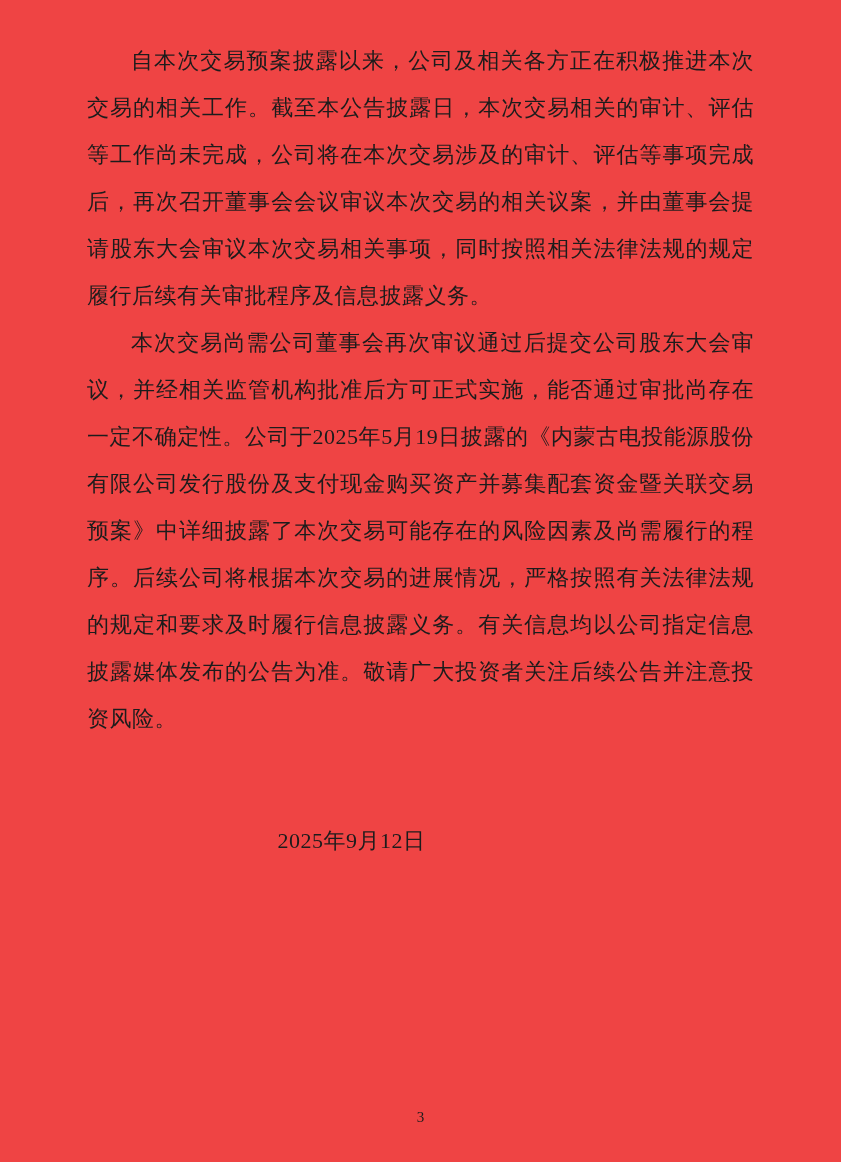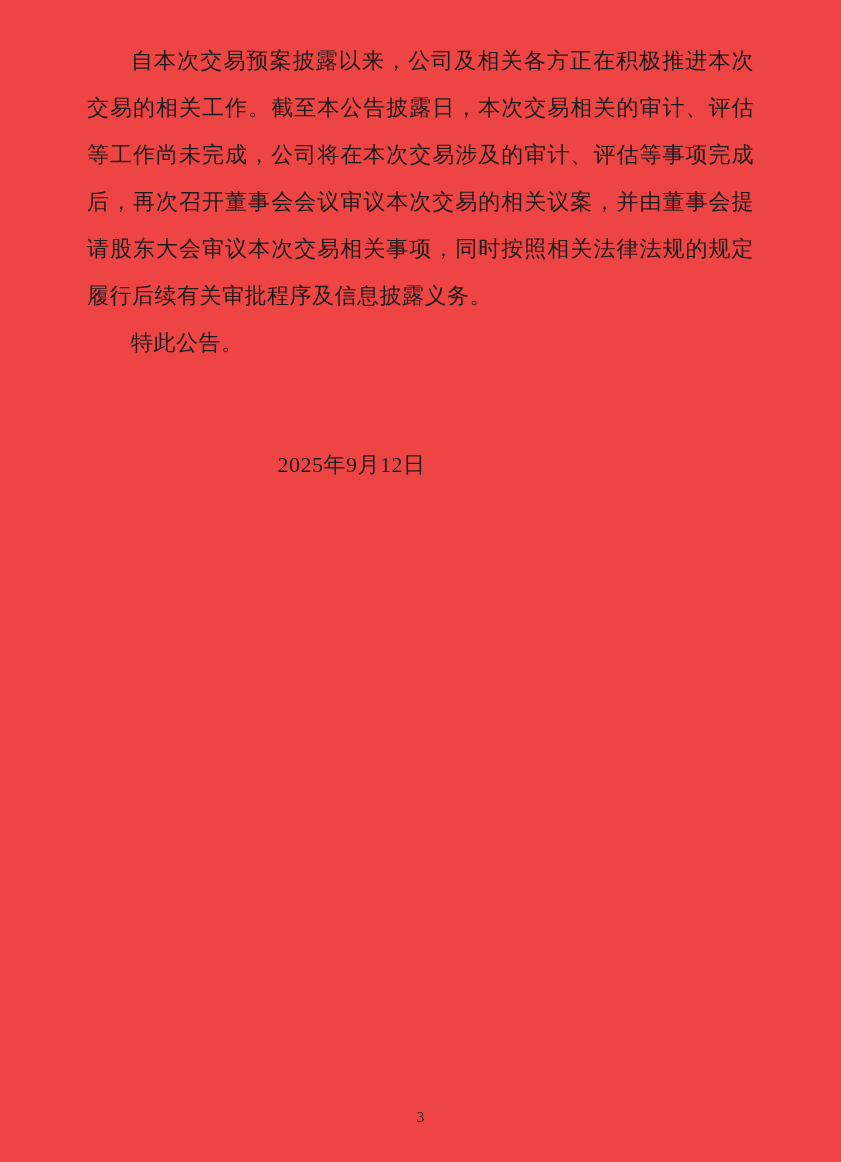--- a/index.html
+++ b/index.html
@@ -83,6 +83,7 @@
 <div class="page">
   <div class="content">
     <p class="body-para">自本次交易预案披露以来，公司及相关各方正在积极推进本次交易的相关工作。截至本公告披露日，本次交易相关的审计、评估等工作尚未完成，公司将在本次交易涉及的审计、评估等事项完成后，再次召开董事会会议审议本次交易的相关议案，并由董事会提请股东大会审议本次交易相关事项，同时按照相关法律法规的规定履行后续有关审批程序及信息披露义务。</p>
+    <p class="body-para">本次交易尚需公司董事会再次审议通过后提交公司股东大会审议，并经相关监管机构批准后方可正式实施，能否通过审批尚存在一定不确定性。公司于2025年5月19日披露的《内蒙古电投能源股份有限公司发行股份及支付现金购买资产并募集配套资金暨关联交易预案》中详细披露了本次交易可能存在的风险因素及尚需履行的程序。后续公司将根据本次交易的进展情况，严格按照有关法律法规的规定和要求及时履行信息披露义务。有关信息均以公司指定信息披露媒体发布的公告为准。敬请广大投资者关注后续公告并注意投资风险。</p>
     <p class="closing-para">特此公告。</p>
     <div class="signature-block">
       <p class="signature-date">2025年9月12日</p>

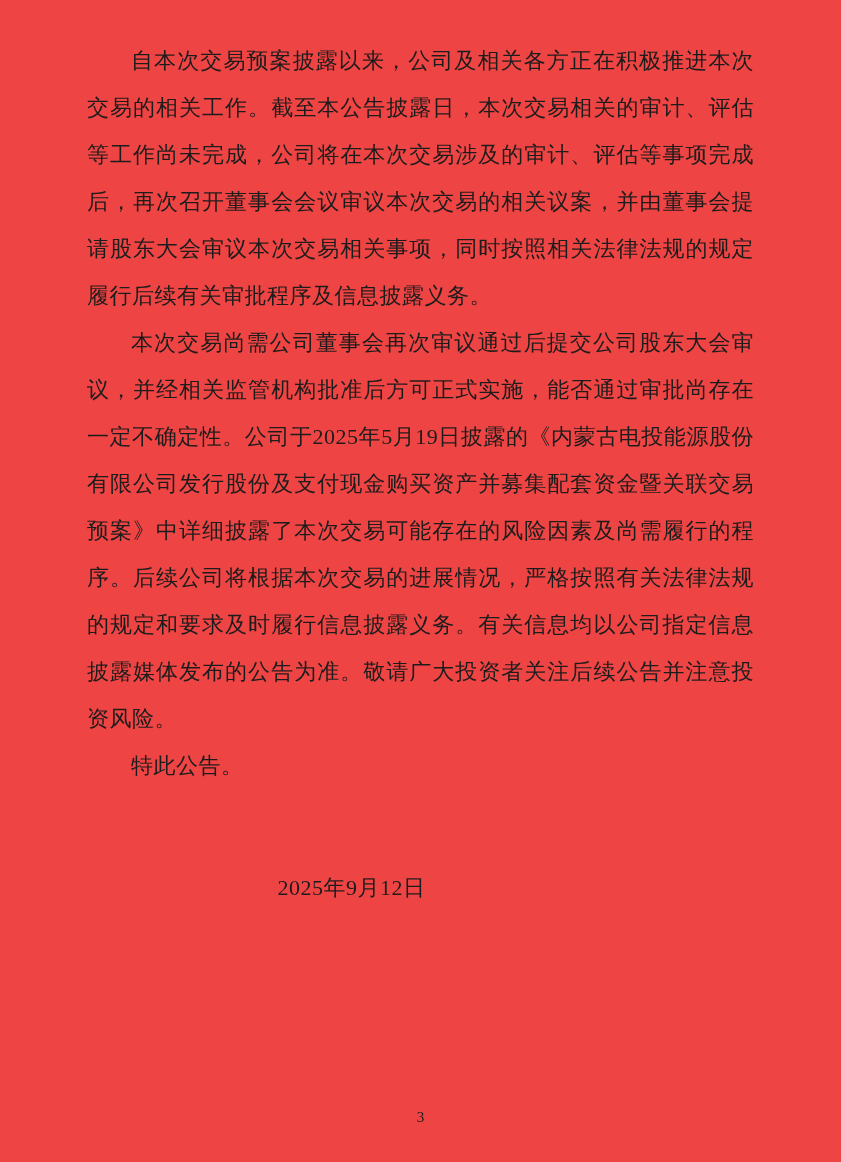--- a/index.html
+++ b/index.html
@@ -84,7 +84,6 @@
   <div class="content">
     <p class="body-para">自本次交易预案披露以来，公司及相关各方正在积极推进本次交易的相关工作。截至本公告披露日，本次交易相关的审计、评估等工作尚未完成，公司将在本次交易涉及的审计、评估等事项完成后，再次召开董事会会议审议本次交易的相关议案，并由董事会提请股东大会审议本次交易相关事项，同时按照相关法律法规的规定履行后续有关审批程序及信息披露义务。</p>
     <p class="body-para">本次交易尚需公司董事会再次审议通过后提交公司股东大会审议，并经相关监管机构批准后方可正式实施，能否通过审批尚存在一定不确定性。公司于2025年5月19日披露的《内蒙古电投能源股份有限公司发行股份及支付现金购买资产并募集配套资金暨关联交易预案》中详细披露了本次交易可能存在的风险因素及尚需履行的程序。后续公司将根据本次交易的进展情况，严格按照有关法律法规的规定和要求及时履行信息披露义务。有关信息均以公司指定信息披露媒体发布的公告为准。敬请广大投资者关注后续公告并注意投资风险。</p>
-    <p class="closing-para">特此公告。</p>
     <div class="signature-block">
       <p class="signature-date">2025年9月12日</p>
     </div>

